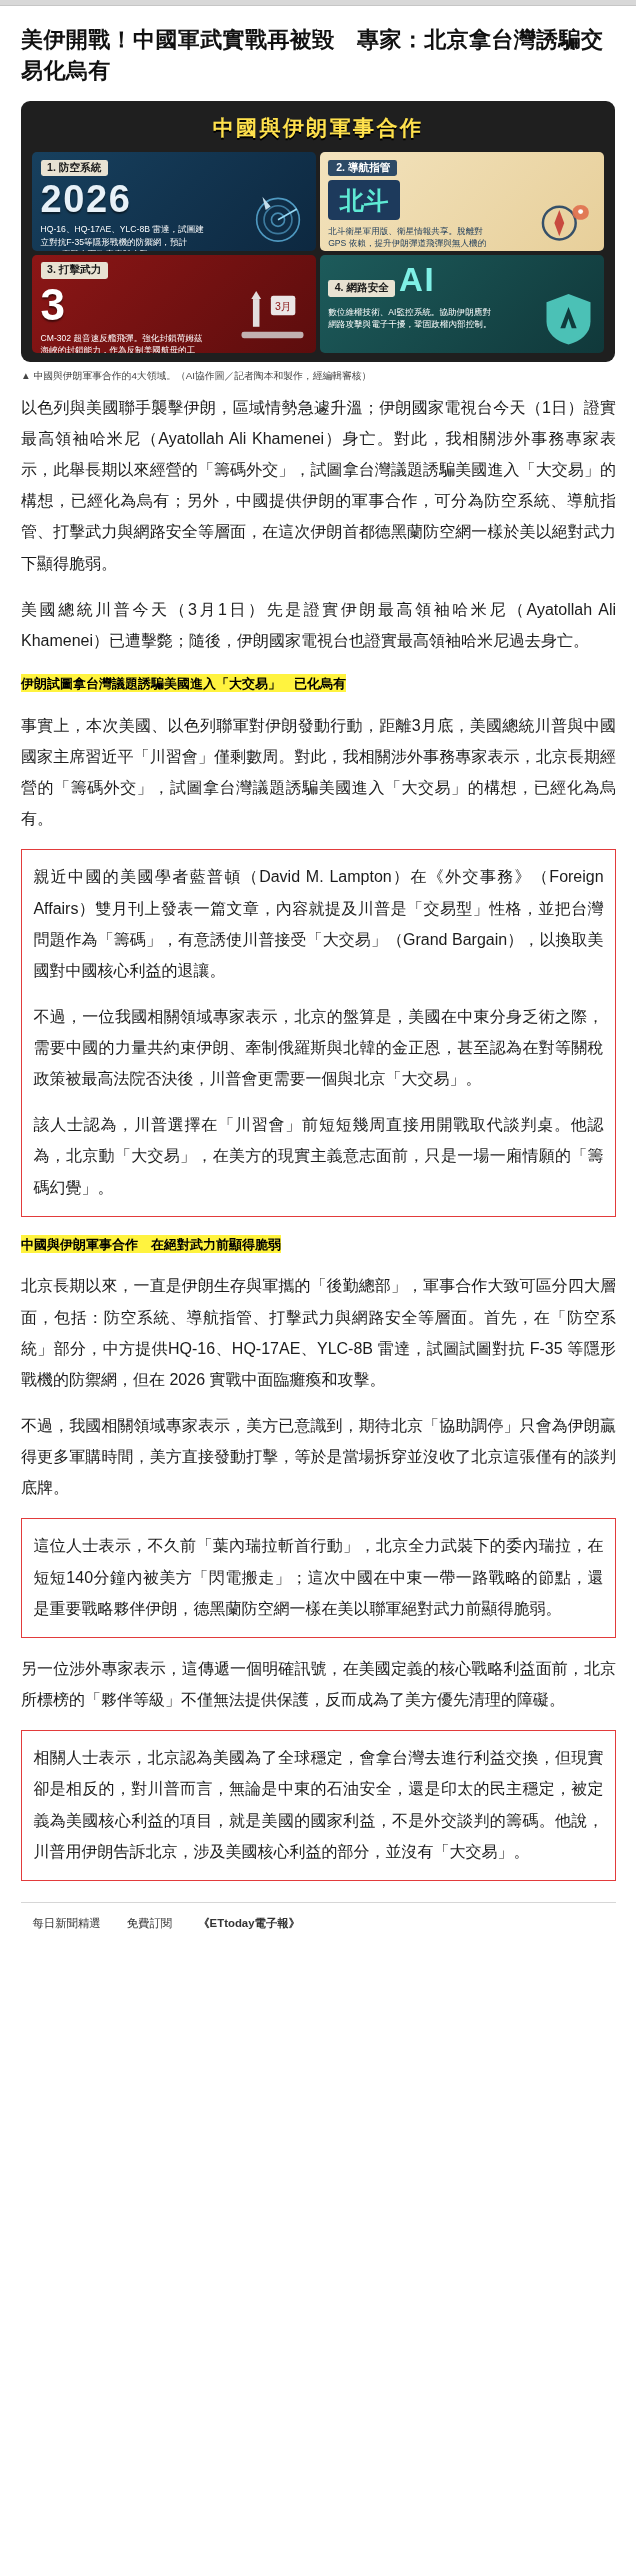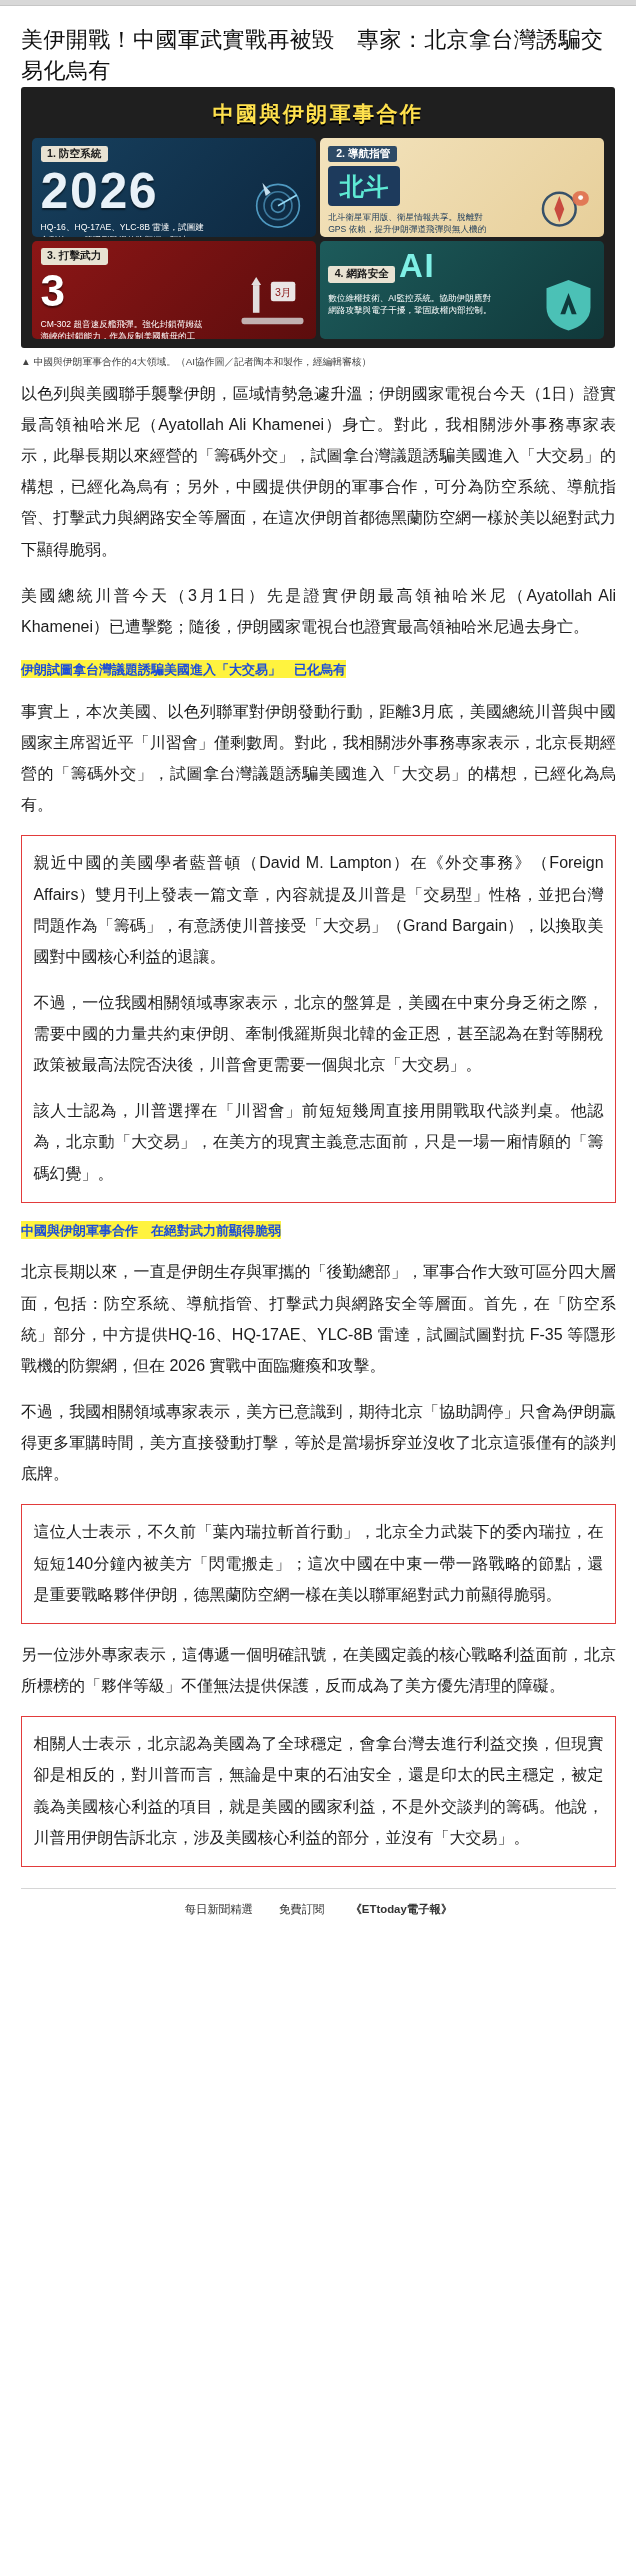--- a/index.html
+++ b/index.html
@@ -14,9 +14,9 @@
   h1.headline{
     font-size:22px;
     line-height:1.42;
-    font-weight:normal;
+    font-weight:bold;
     color:#111;
-    margin:18px 0 1px 0;
+    margin:18px 0 15px 0;
     letter-spacing:0.4px;
   }
   .figure{margin:0 0 8.2px 0;}

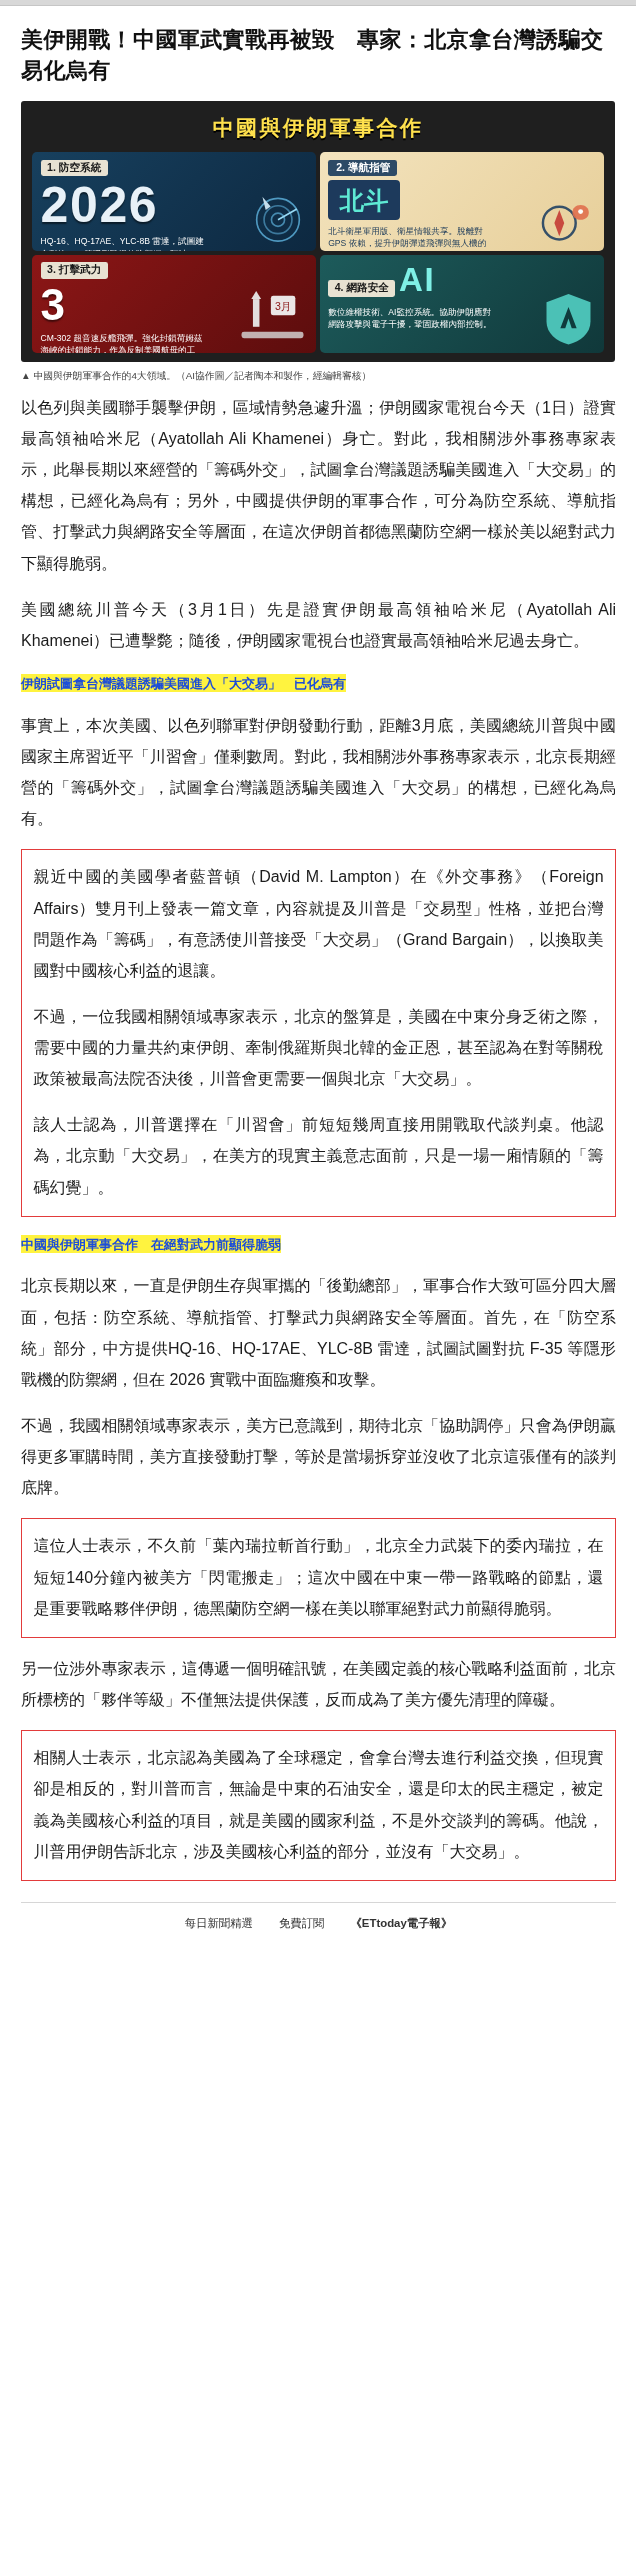--- a/index.html
+++ b/index.html
@@ -24,7 +24,7 @@
     width:594px;
     height:261px;
     background:#1f1f1f;
-    border-radius:3px;
+    border-radius:9px;
     position:relative;
     overflow:hidden;
     box-sizing:border-box;

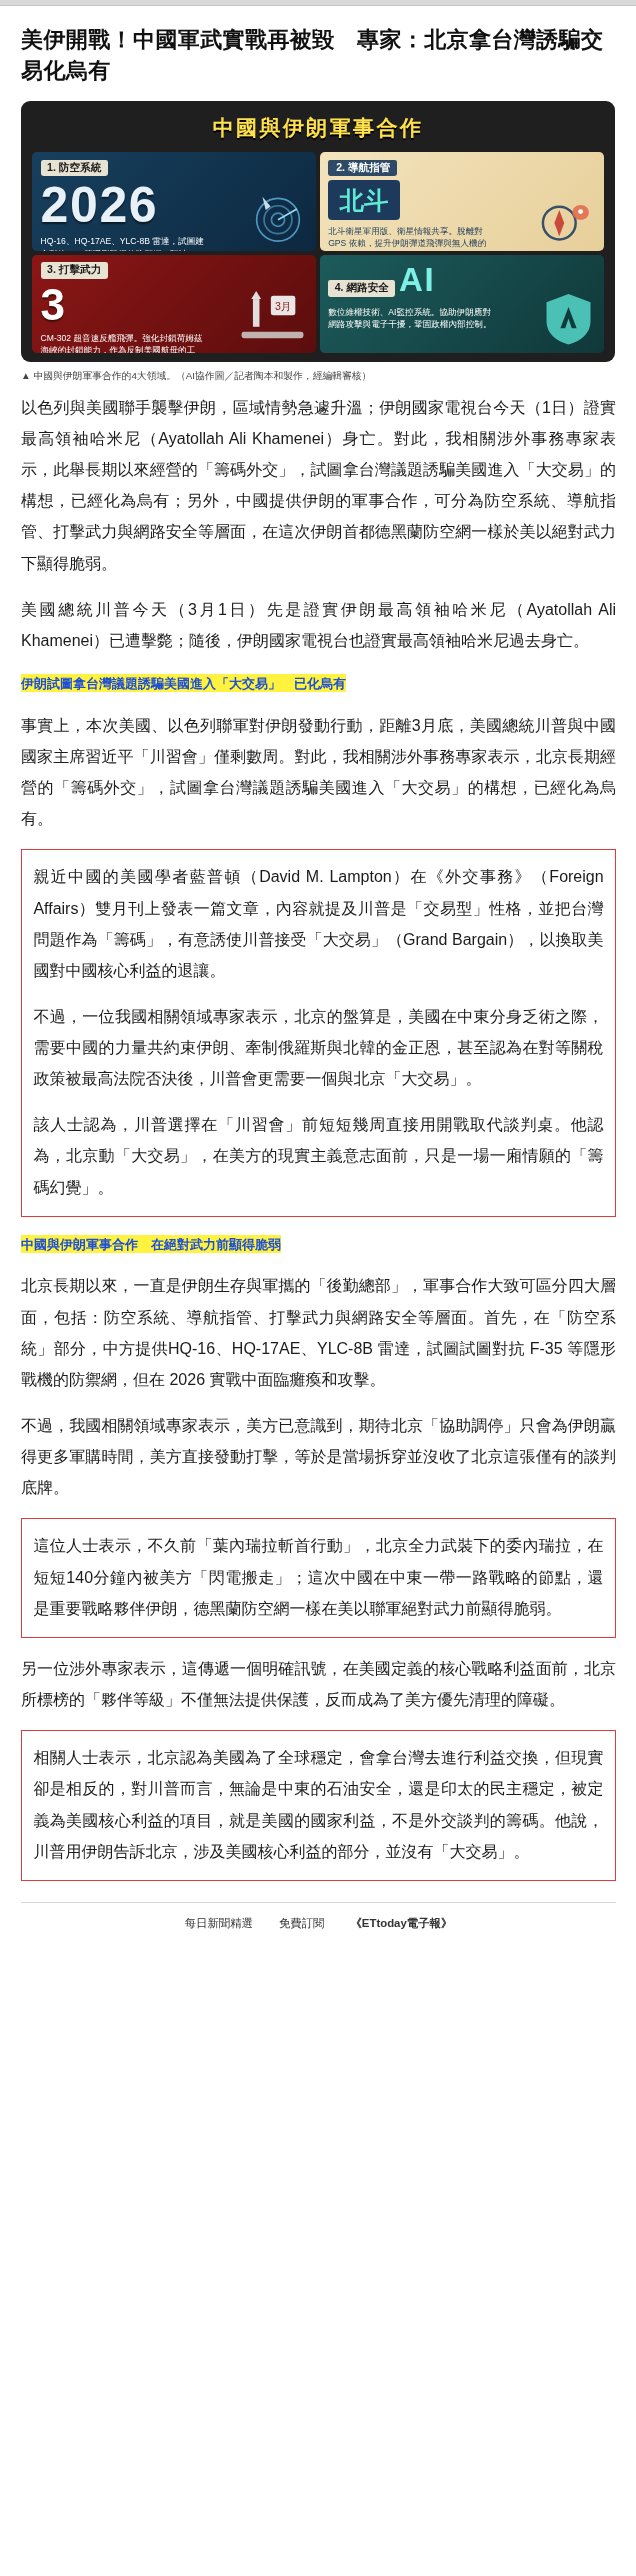--- a/index.html
+++ b/index.html
@@ -70,7 +70,7 @@
   }
   .c2 .num{background:#2d4a66;color:#fff;padding-left:8px;}
   .big{
-    font-size:50px;
+    font-size:38px;
     font-weight:bold;
     line-height:1;
     letter-spacing:1.6px;

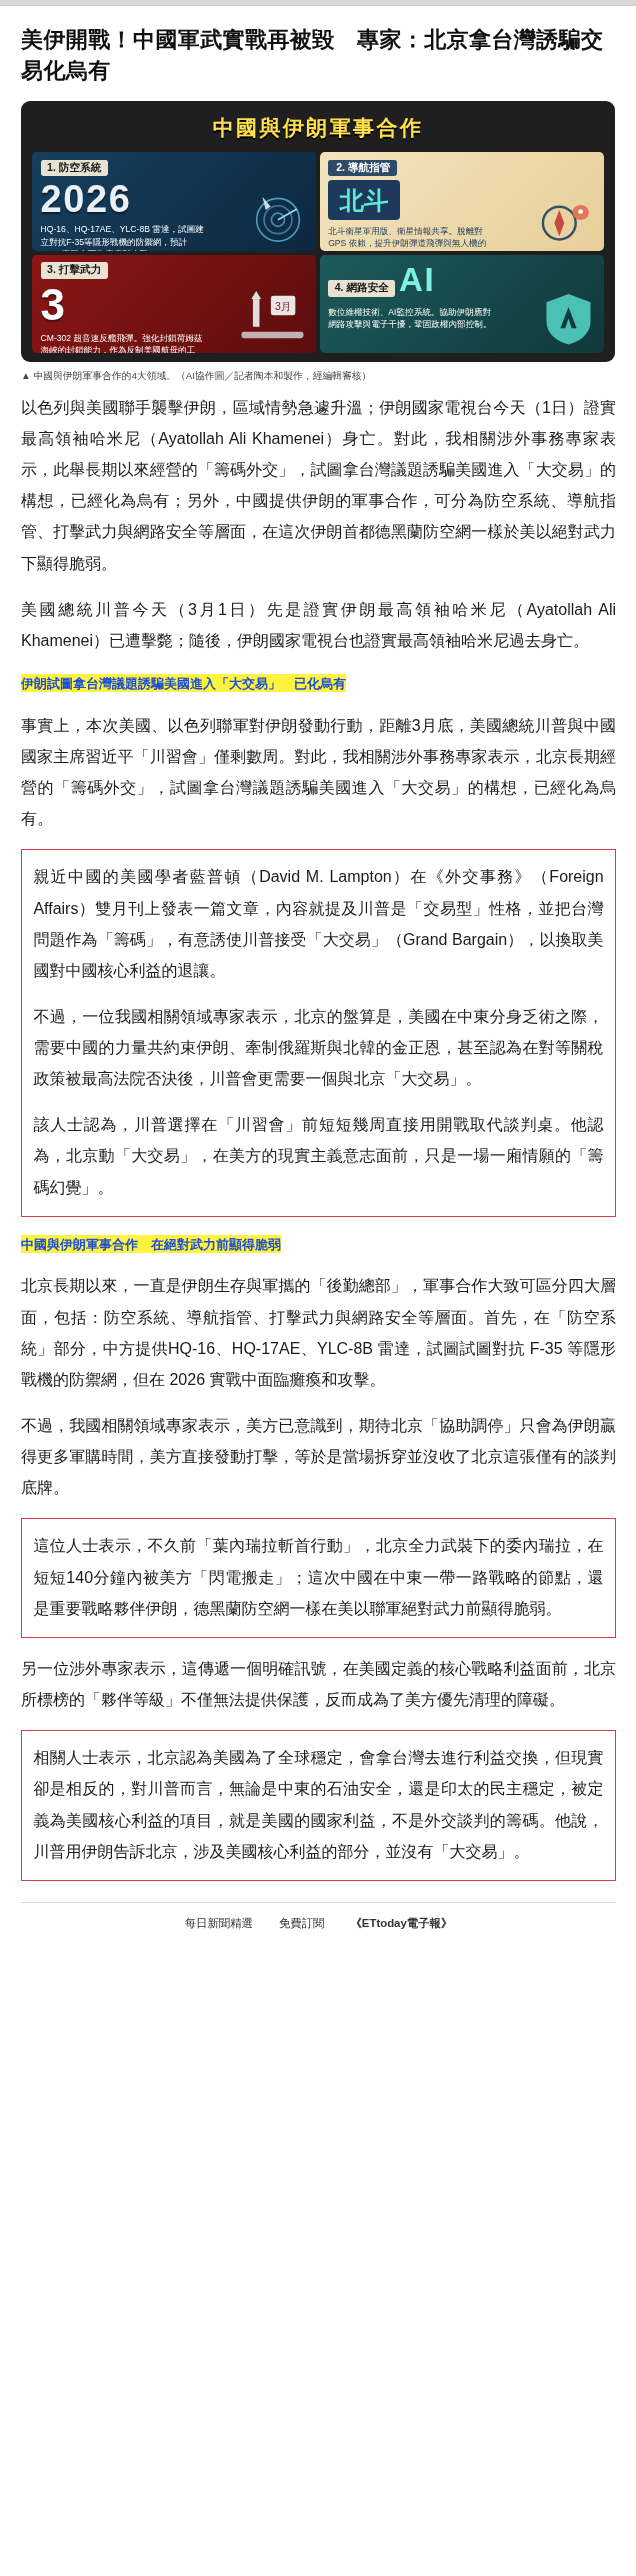--- a/index.html
+++ b/index.html
@@ -128,7 +128,7 @@
     font-weight:bold;
     line-height:2.0;
     padding:1.6px 0;
-    color:#1d4ed8;
+    color:#000000;
   }
   .subhead-wrap{margin:6.5px 0 13px 0;}
   .boxed{

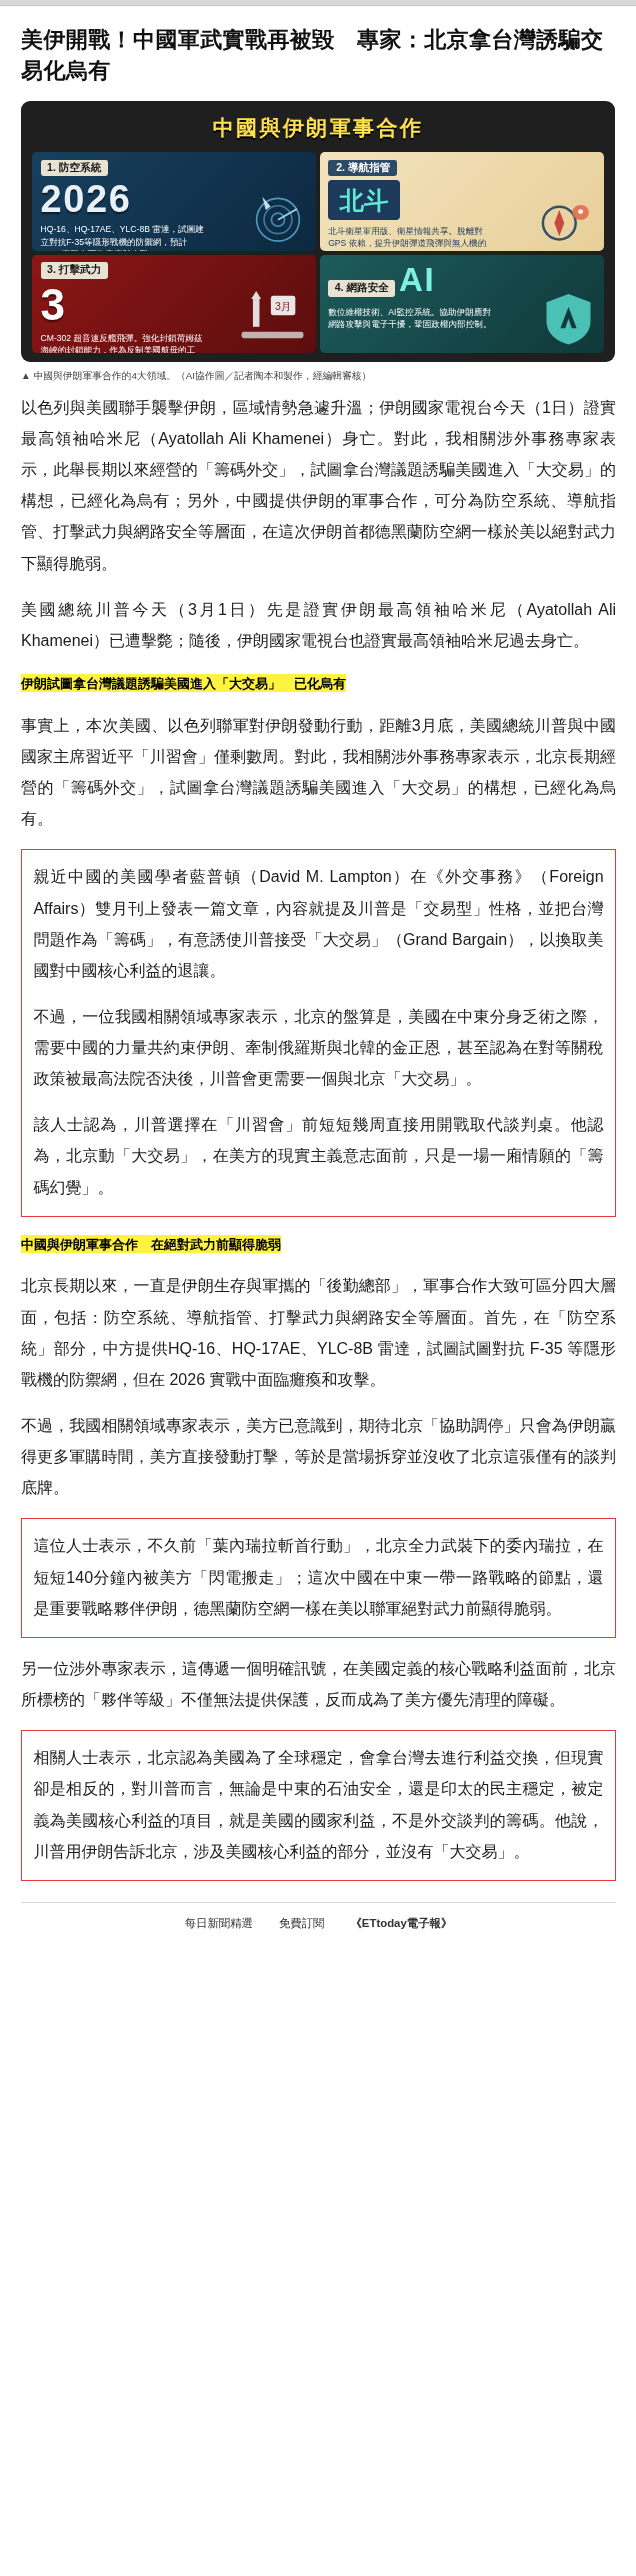--- a/index.html
+++ b/index.html
@@ -141,7 +141,7 @@
     border-top:0.8px solid #d6d6d6;
     margin-top:21px;
     padding:13px 0 18px 0;
-    text-align:center;
+    text-align:left;
     font-size:11.4px;
     color:#333;
   }

